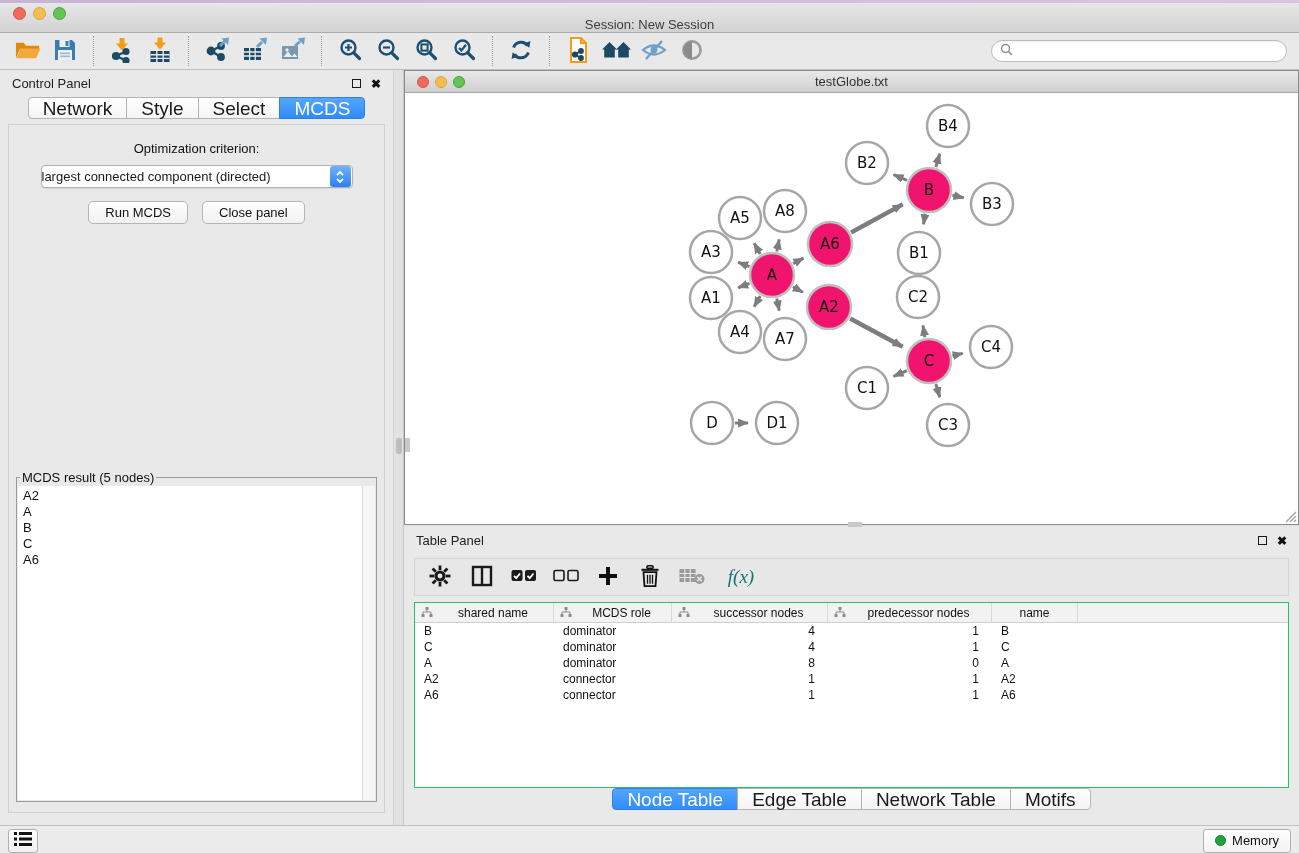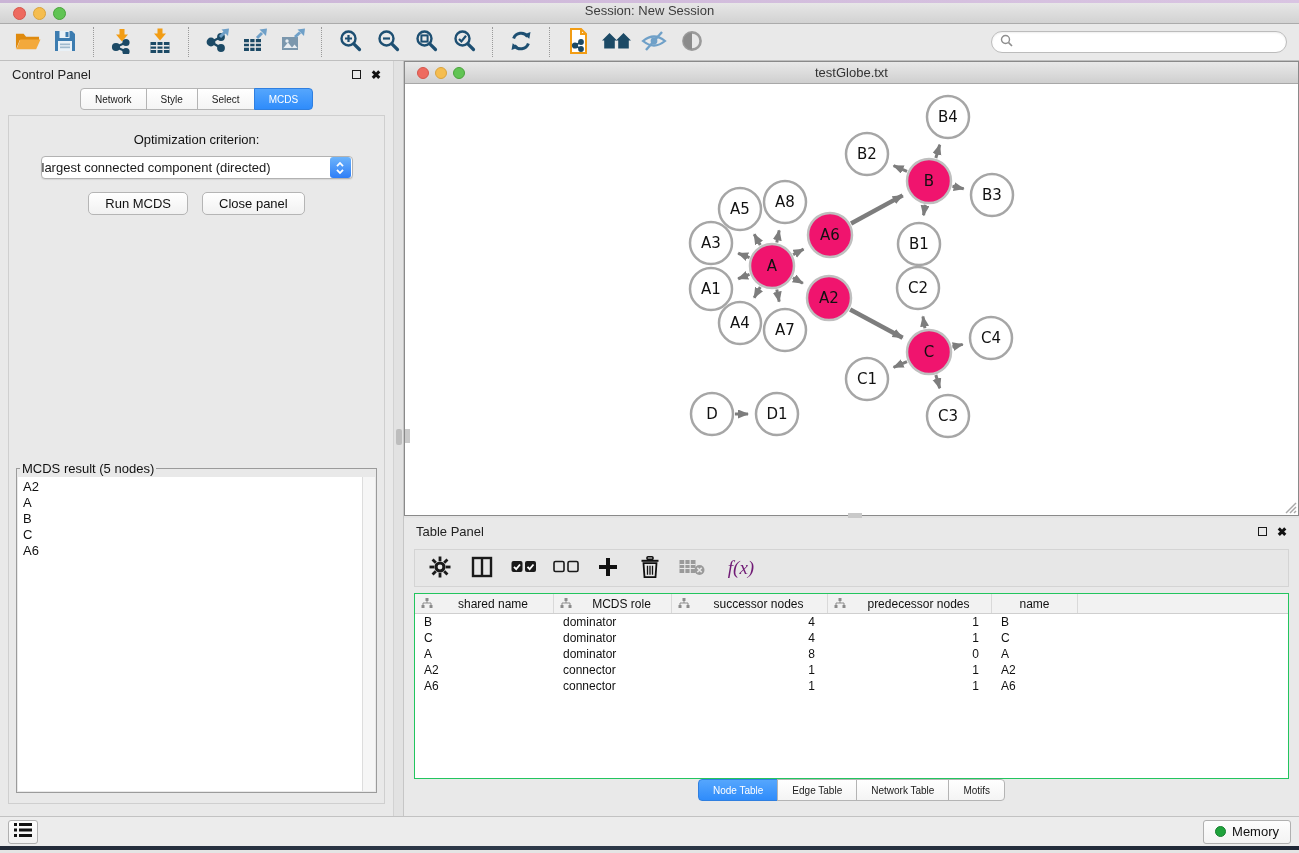--- a/index.html
+++ b/index.html
@@ -8,7 +8,7 @@
 
   
   .wall-top { height:3px; background:linear-gradient(90deg,#cab4d6,#d9c4e2); }
-  .titlebar { height:21px; background:linear-gradient(#e7e7e7,#d2d2d2); border-bottom:1px solid #ababab; position:relative; display:flex; align-items:flex-start; justify-content:center; }
+  .titlebar { height:30px; background:linear-gradient(#e7e7e7,#d2d2d2); border-bottom:1px solid #ababab; position:relative; display:flex; align-items:flex-end; justify-content:center; }
   .lights { position:absolute; left:13px; top:4px; display:flex; gap:7px; }
   .light { width:13px; height:13px; border-radius:50%; }
   .light.red { background:#ee6a5f; border:1px solid #d5564c; }

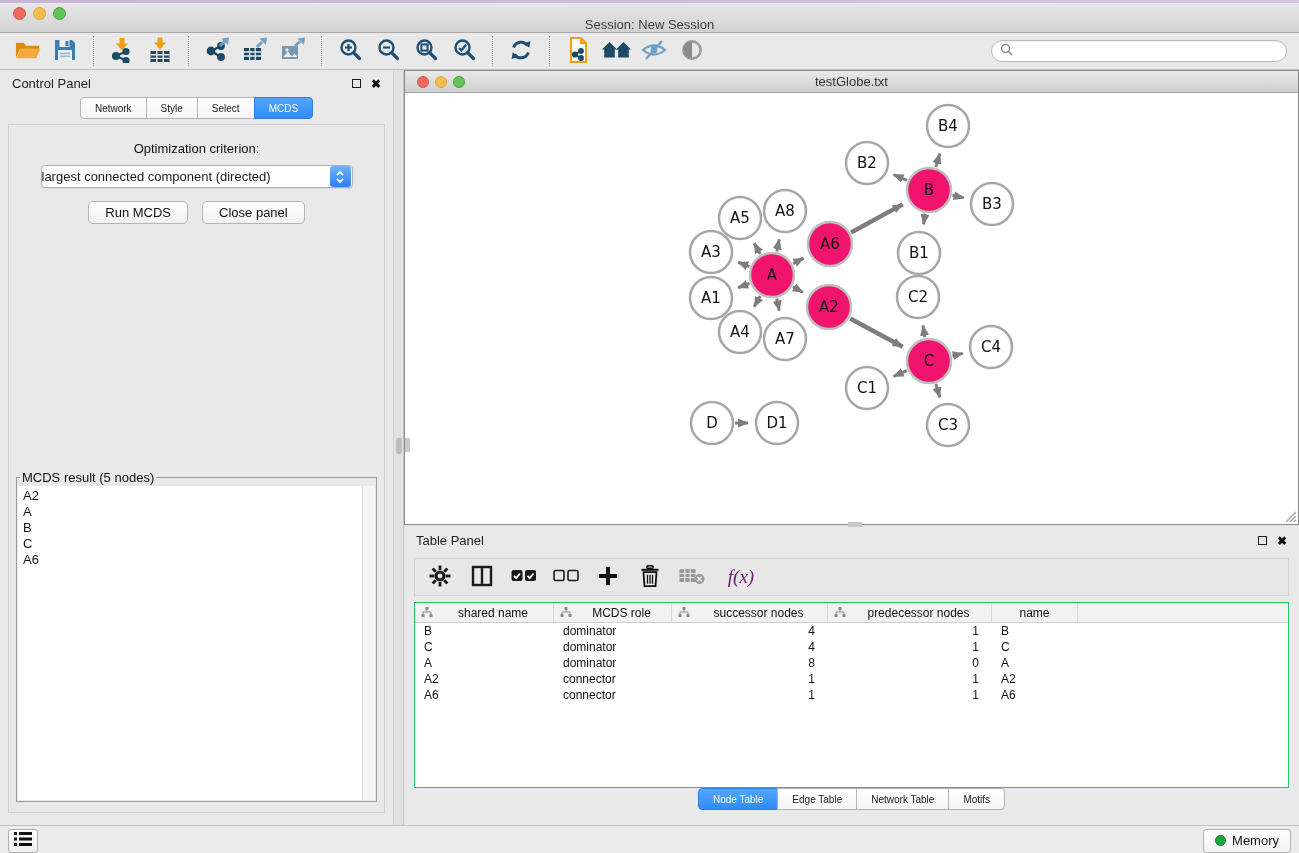--- a/index.html
+++ b/index.html
@@ -39,7 +39,7 @@
 
   
   .seg-row { display:flex; justify-content:center; }
-  .seg-btn { font-family:"Liberation Sans",sans-serif; font-size:10px; height:22px; padding:0 14px; background:linear-gradient(#ffffff,#f4f4f4); border:1px solid #b4b4b4; margin-left:-1px; cursor:pointer; color:#1a1a1a; }
+  .seg-btn { font-family:"Liberation Sans",sans-serif; font-size:19px; height:22px; padding:0 14px; background:linear-gradient(#ffffff,#f4f4f4); border:1px solid #b4b4b4; margin-left:-1px; cursor:pointer; color:#1a1a1a; }
   .seg-btn:first-child { border-radius:4px 0 0 4px; margin-left:0; }
   .seg-btn:last-child { border-radius:0 4px 4px 0; }
   .seg-btn.active { background:linear-gradient(#55a6fd,#2f8cfb); border-color:#2f7fe0; color:#fff; }

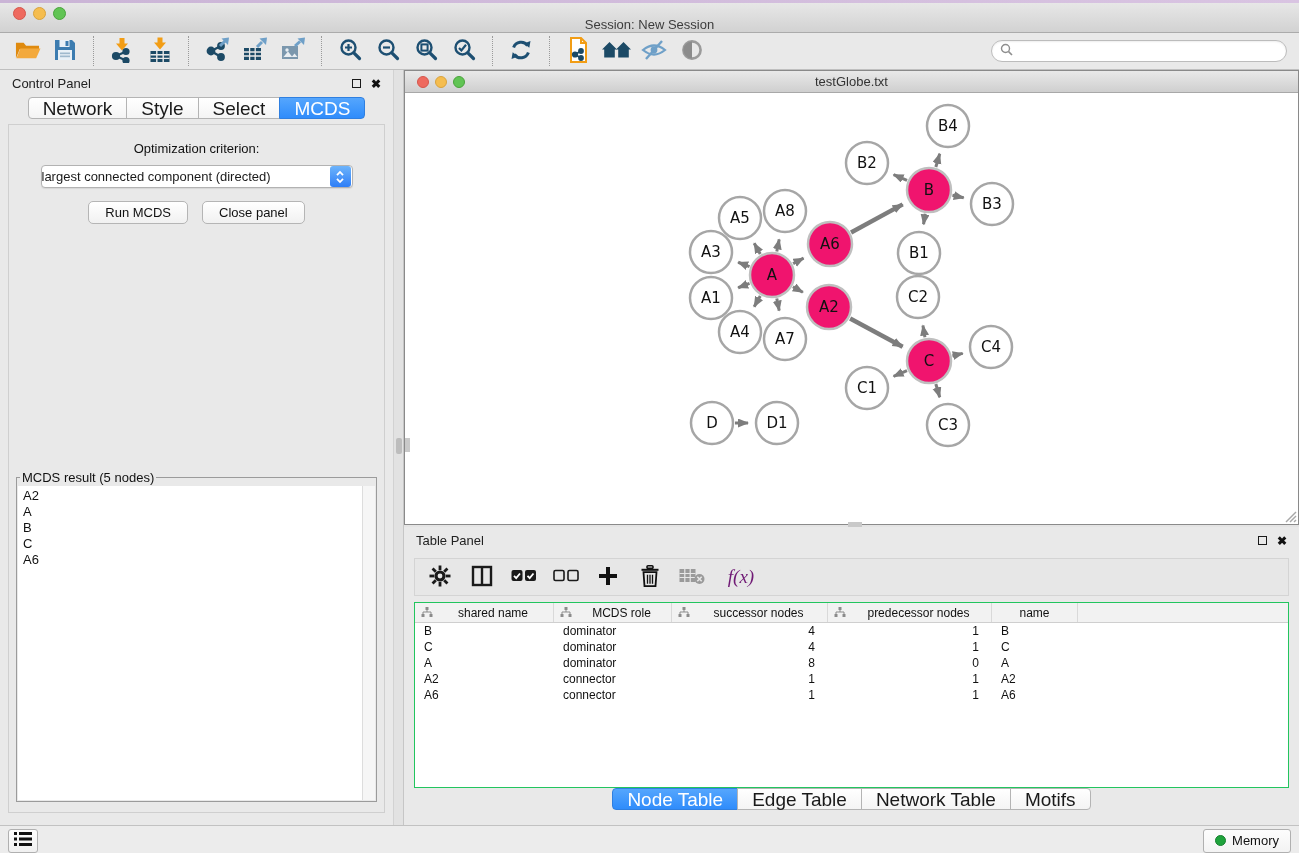--- a/index.html
+++ b/index.html
@@ -78,7 +78,7 @@
   .table-panel { flex:1; background:#e9e9e9; display:flex; flex-direction:column; }
   .tp-toolbar { margin:4px 10px 0; height:38px; background:#e7e7e7; border:1px solid #d4d4d4; display:flex; align-items:center; padding:0 6px; gap:4px; }
   .tp-btn { background:transparent; border:none; width:38px; height:32px; display:flex; align-items:center; justify-content:center; cursor:pointer; }
-  .fx-label { font-family:"Liberation Serif",serif; font-style:italic; font-size:19px; color:#701a75; }
+  .fx-label { font-family:"Liberation Serif",serif; font-style:italic; font-size:19px; color:#0f766e; }
   .table-wrap { margin:6px 10px 0; height:186px; background:#fff; border:1px solid #22c55e; overflow:hidden; }
   .thead { display:flex; height:20px; background:#f2f2f2; border-bottom:1px solid #cfcfcf; }
   .th { display:flex; align-items:center; border-right:1px solid #d9d9d9; font-size:12px; color:#111; position:relative; }

